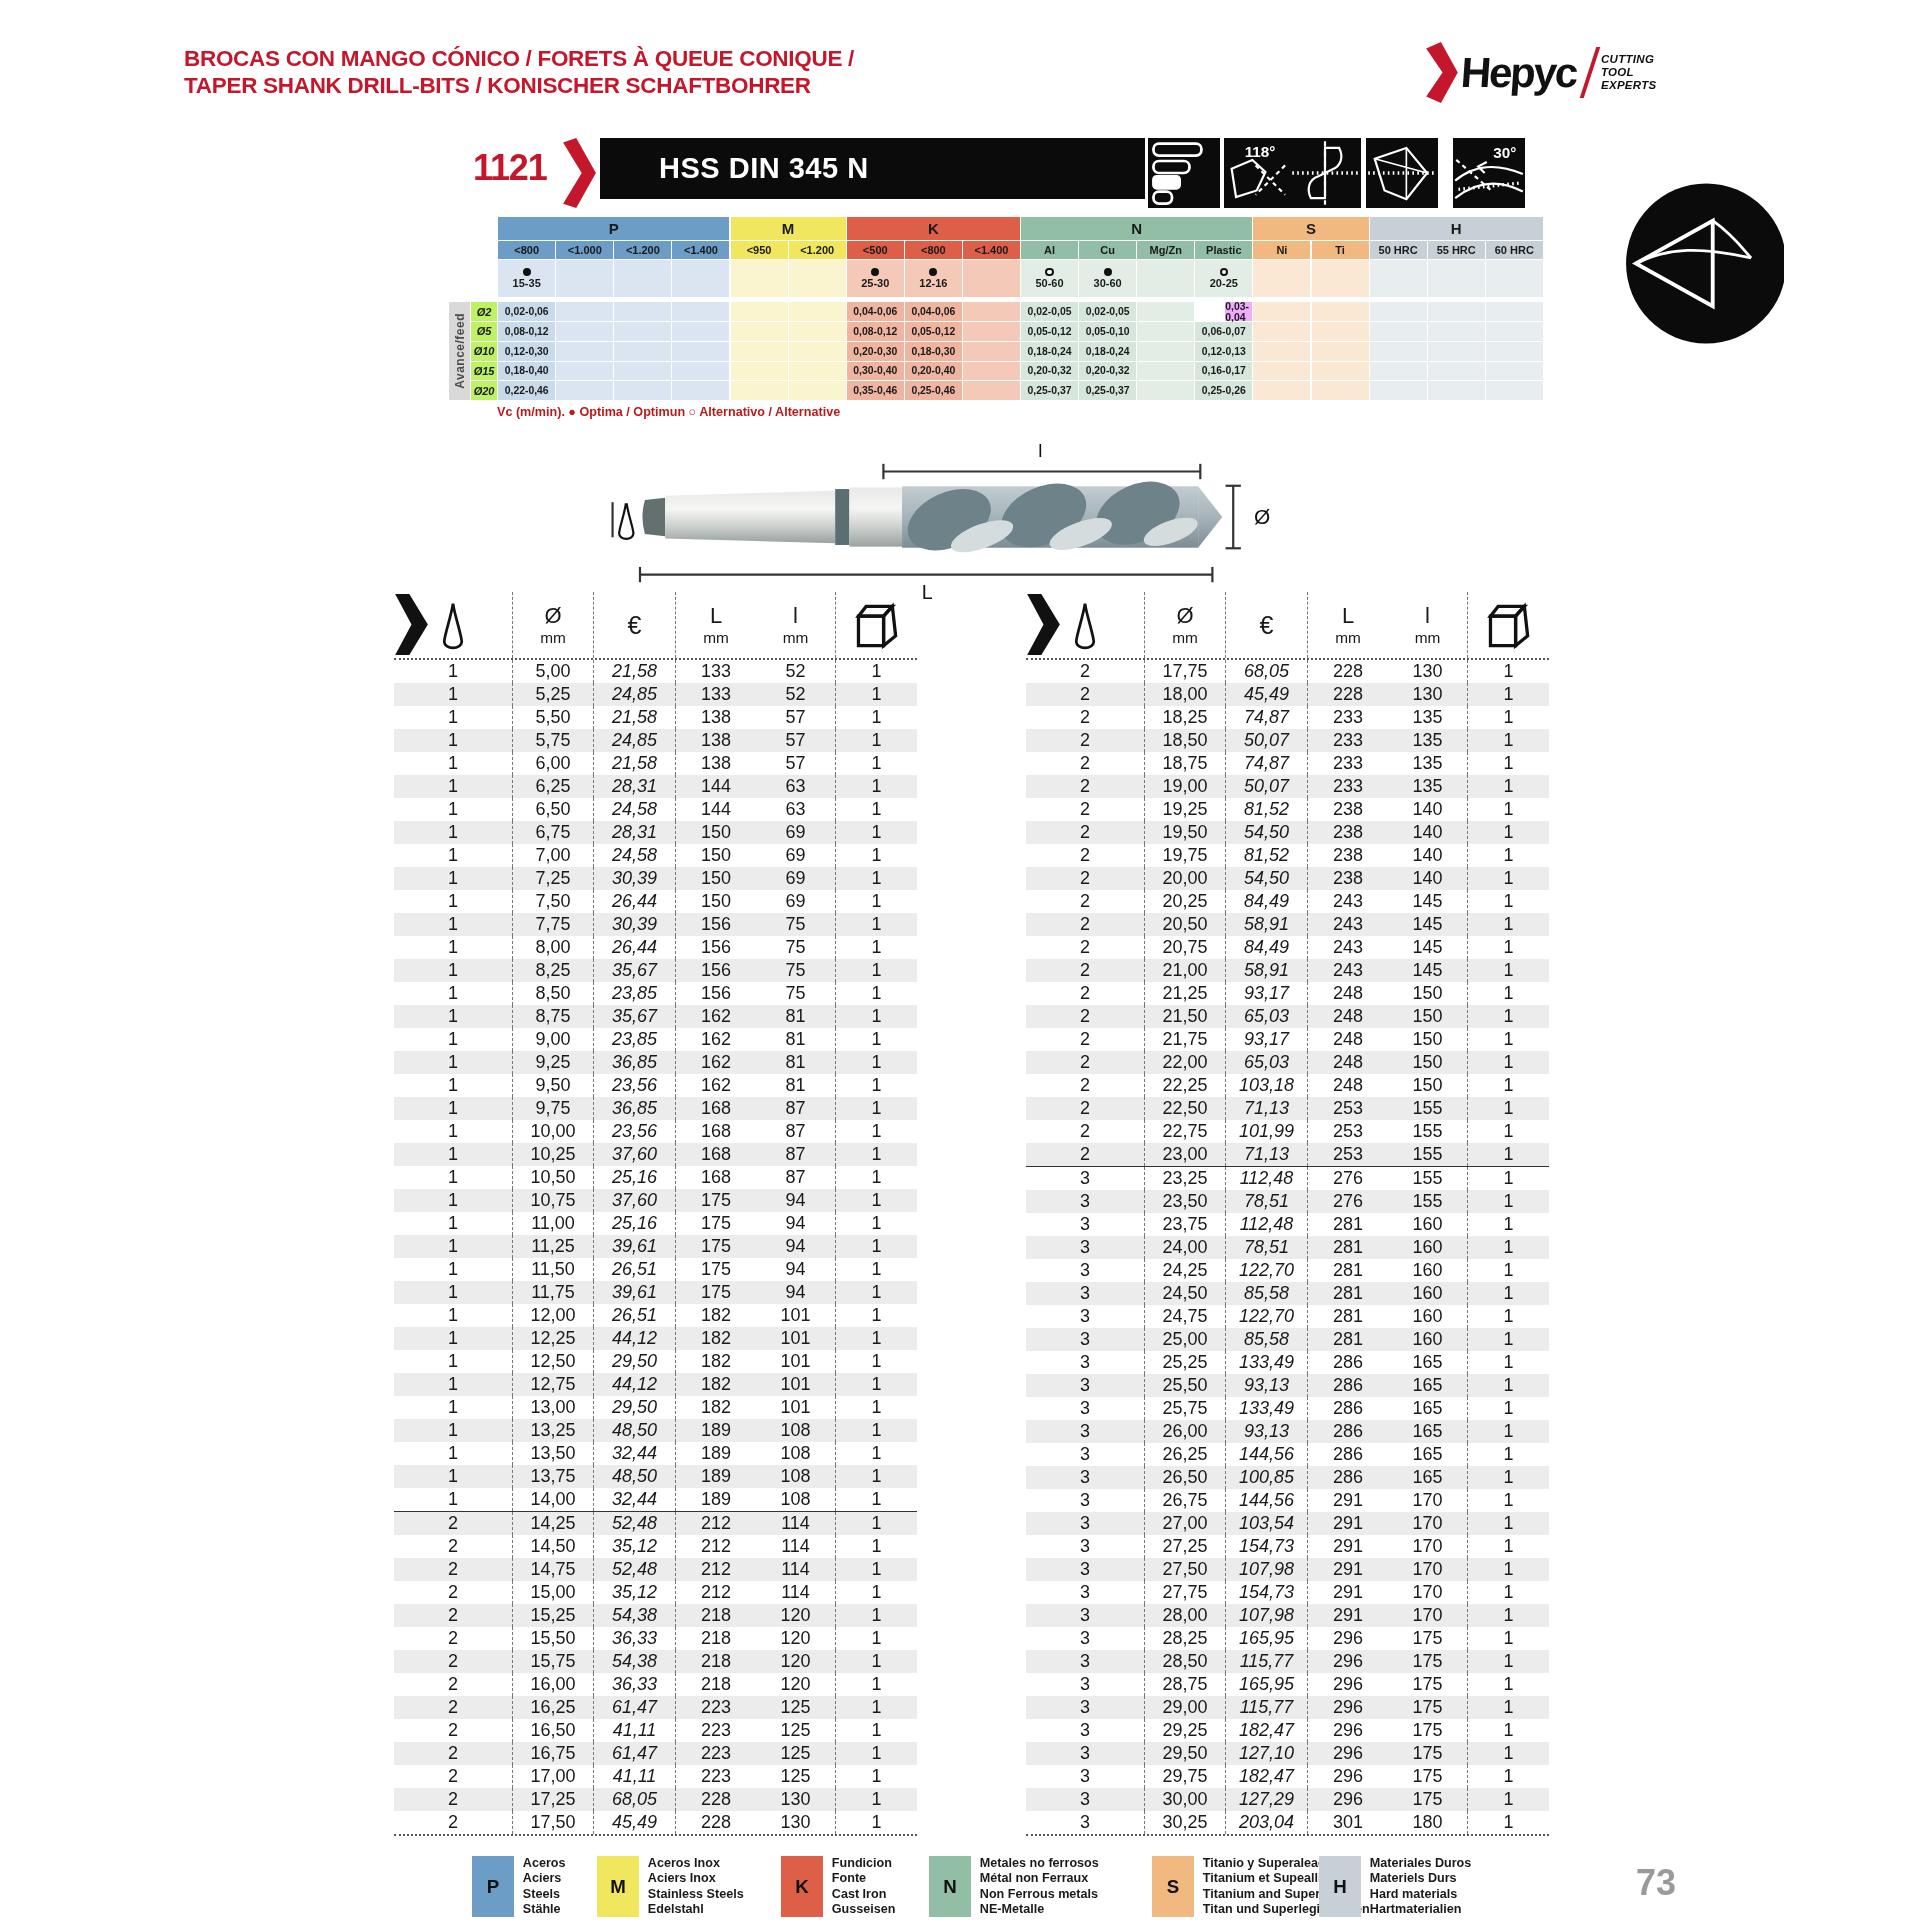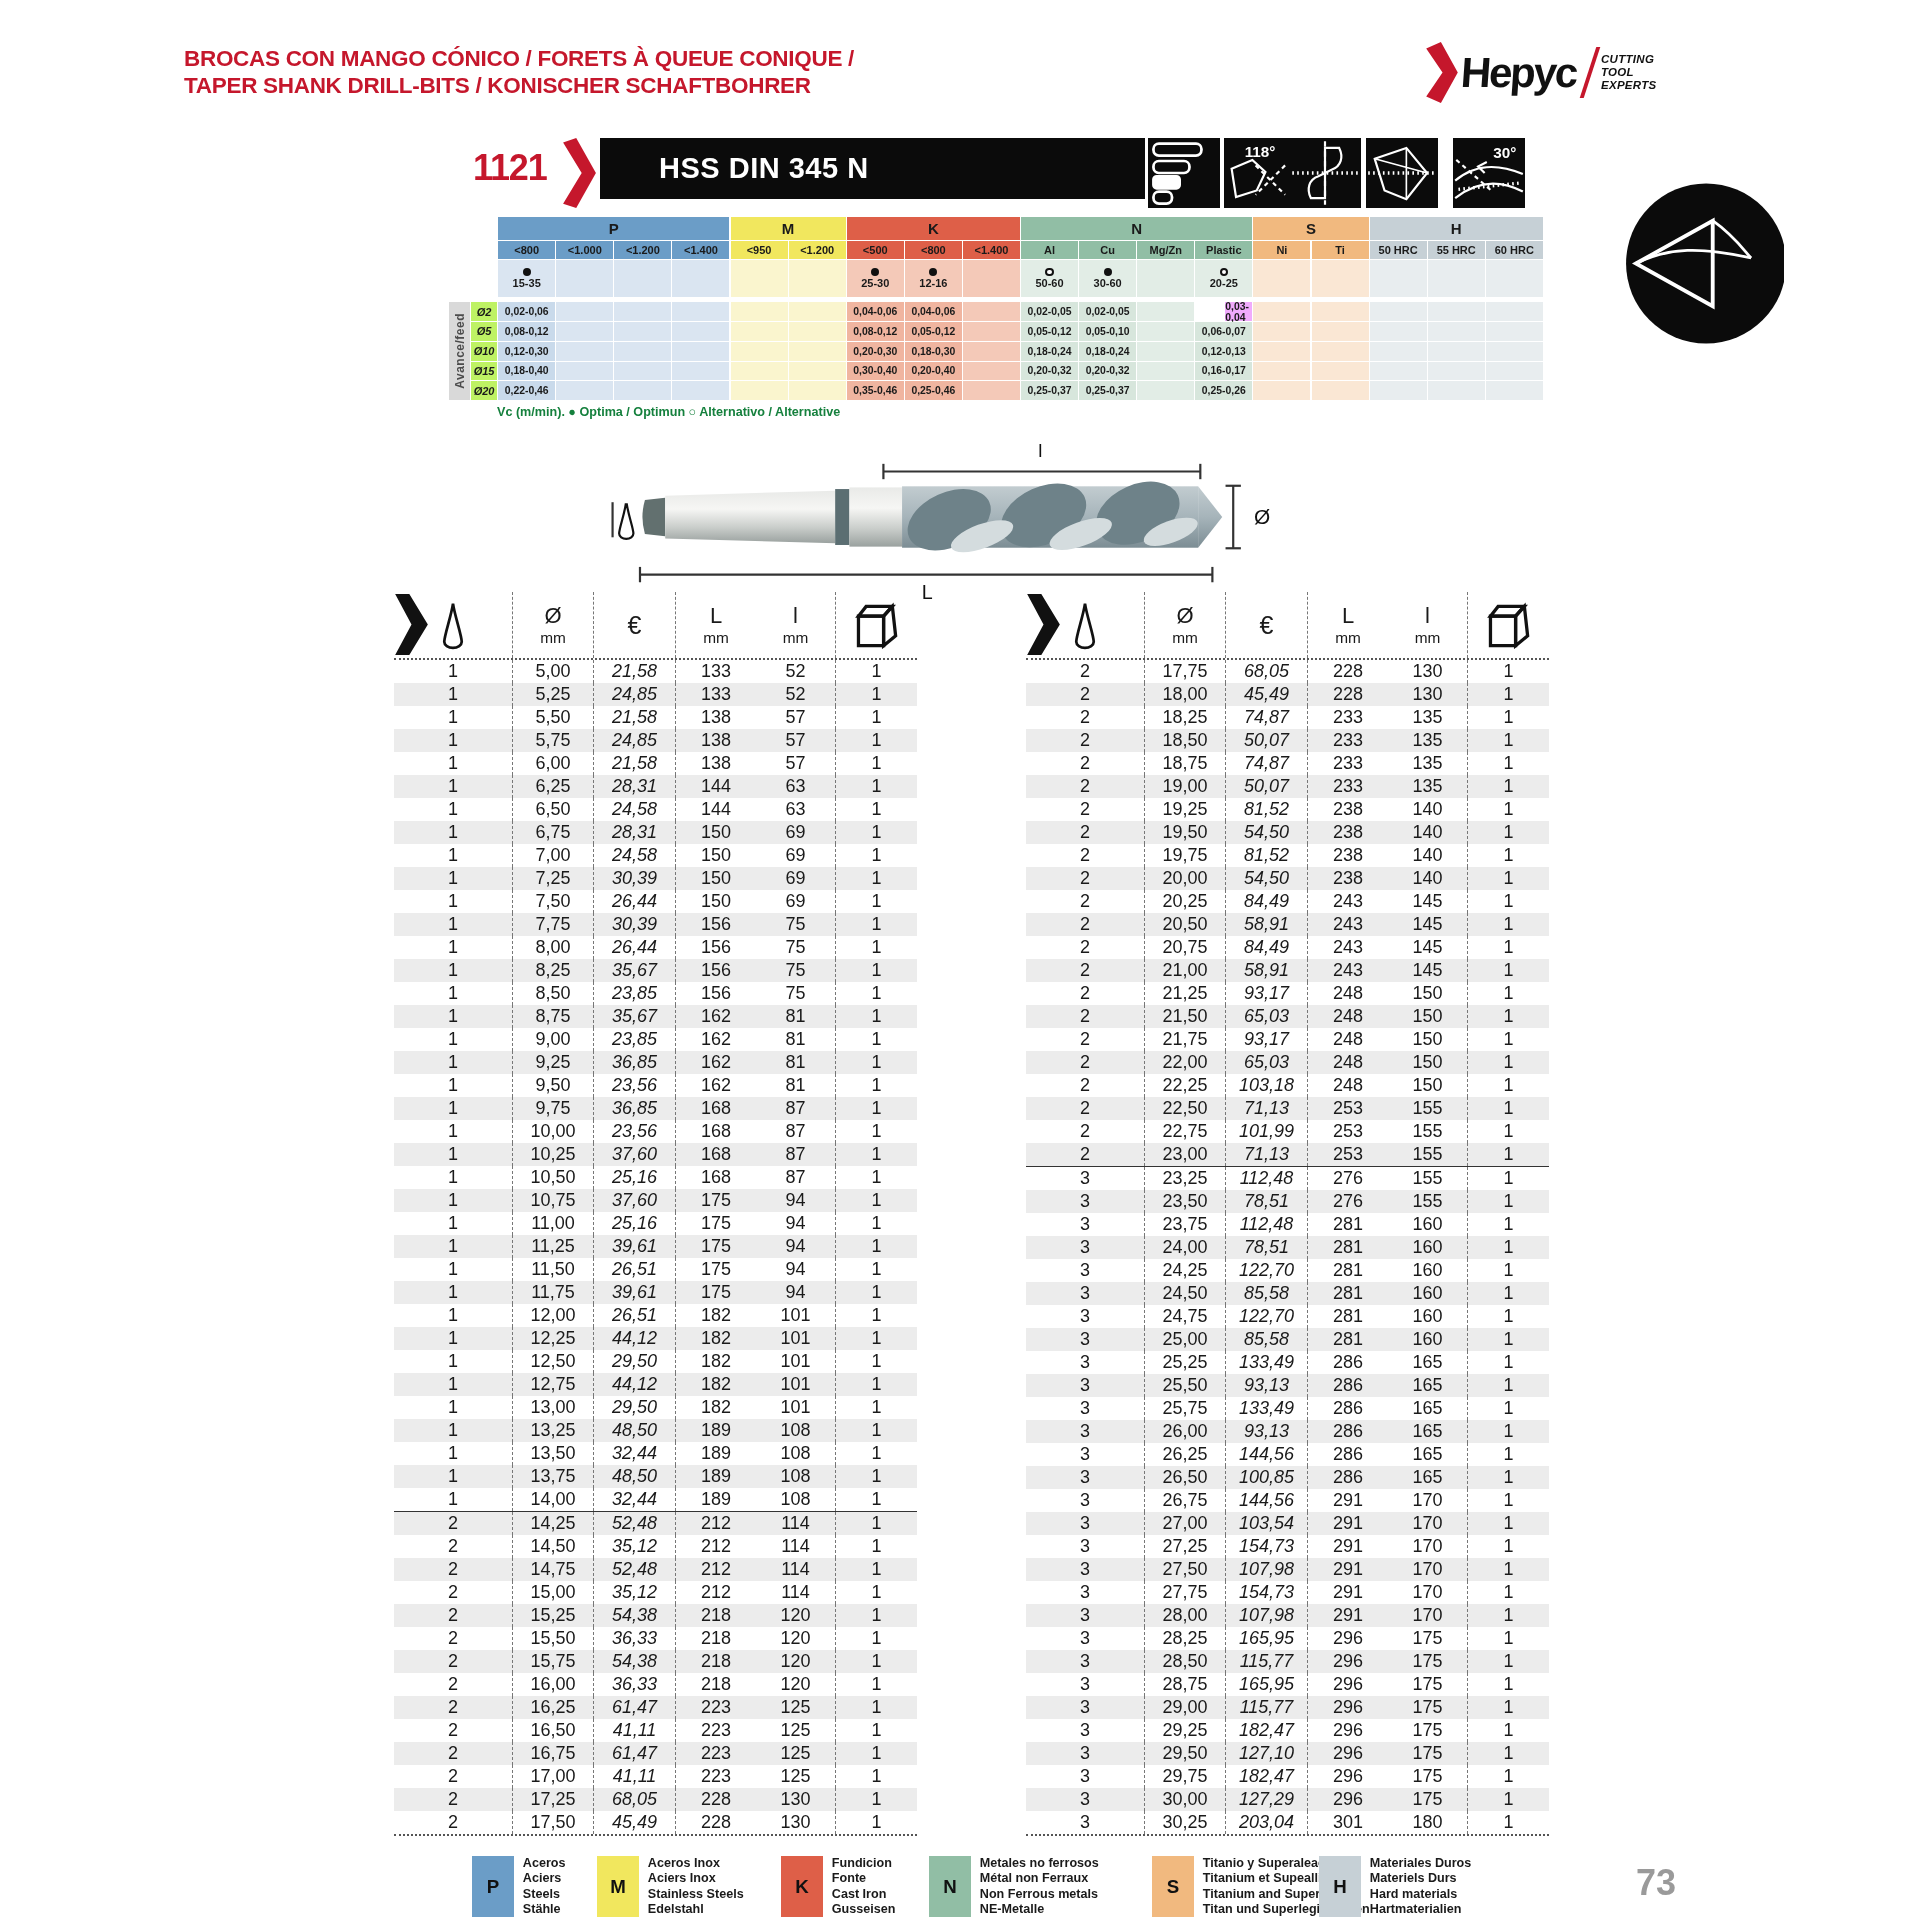--- a/index.html
+++ b/index.html
@@ -36,7 +36,7 @@
   .mat .dl{grid-column:2;background:#bef264;display:flex;align-items:center;justify-content:center;font-size:11px;font-weight:700;font-style:italic;}
   .dot{width:8.2px;height:8.2px;border-radius:50%;background:#111;margin-bottom:1.1px;}
   .dot.open{width:4.4px;height:4.4px;border:2.2px solid #111;background:#fff;}
-  .vclegend{position:absolute;left:497px;top:405px;font-size:12.6px;font-weight:700;color:#15803d;}
+  .vclegend{position:absolute;left:497px;top:405px;font-size:12.6px;font-weight:700;color:#b91c1c;}
 
   
   .fig{position:absolute;left:598px;top:443px;}

